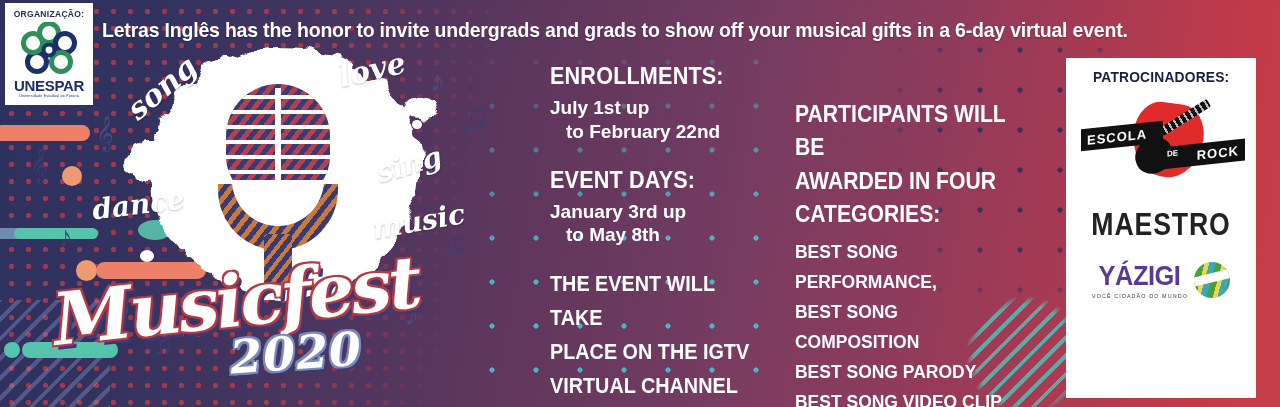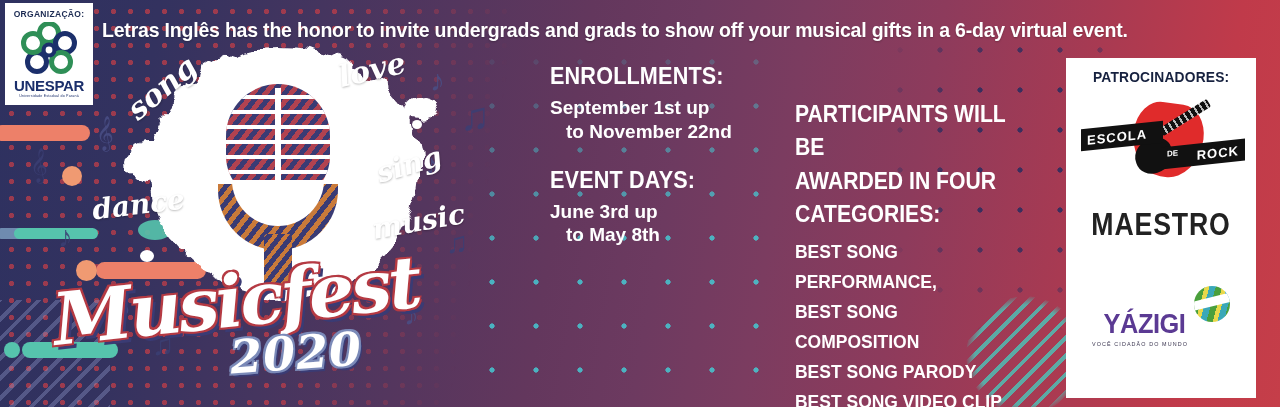--- a/index.html
+++ b/index.html
@@ -371,7 +371,7 @@
   <div class="col-dates">
     <div class="hd">ENROLLMENTS:</div>
     <div class="sub">
-      <span>September 1st up</span>
+      <span>July 1st up</span>
       <span class="indent">to November 22nd</span>
     </div>
     <div class="hd" style="margin-top:22px;">EVENT DAYS:</div>

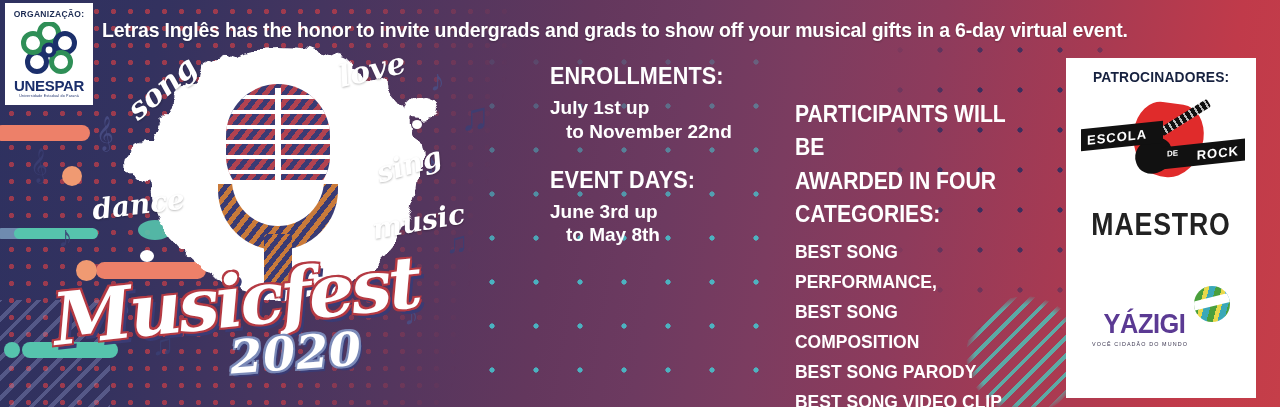--- a/index.html
+++ b/index.html
@@ -372,7 +372,7 @@
     <div class="hd">ENROLLMENTS:</div>
     <div class="sub">
       <span>July 1st up</span>
-      <span class="indent">to November 22nd</span>
+      <span class="indent">to February 22nd</span>
     </div>
     <div class="hd" style="margin-top:22px;">EVENT DAYS:</div>
     <div class="sub">

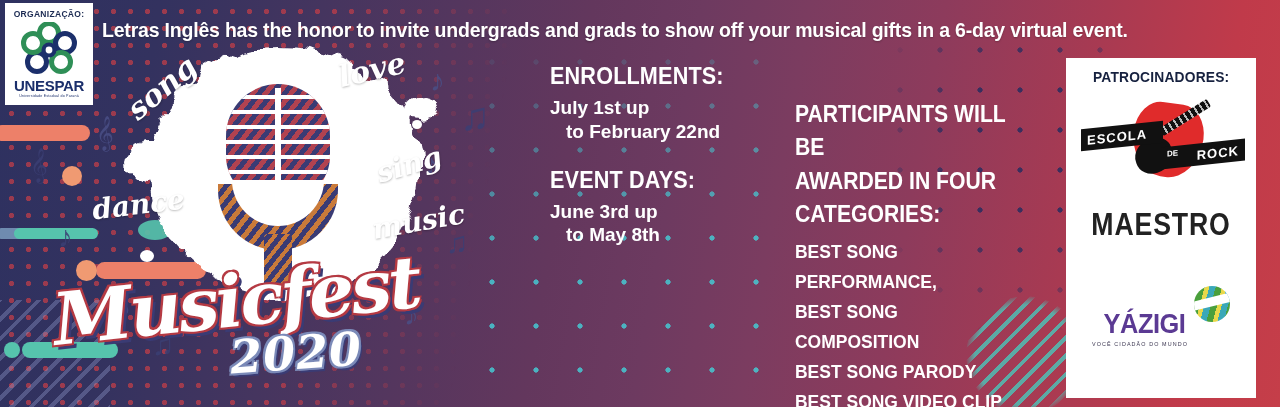--- a/index.html
+++ b/index.html
@@ -376,7 +376,7 @@
     </div>
     <div class="hd" style="margin-top:22px;">EVENT DAYS:</div>
     <div class="sub">
-      <span>June 3rd up</span>
+      <span>January 3rd up</span>
       <span class="indent">to May 8th</span>
     </div>
   </div>

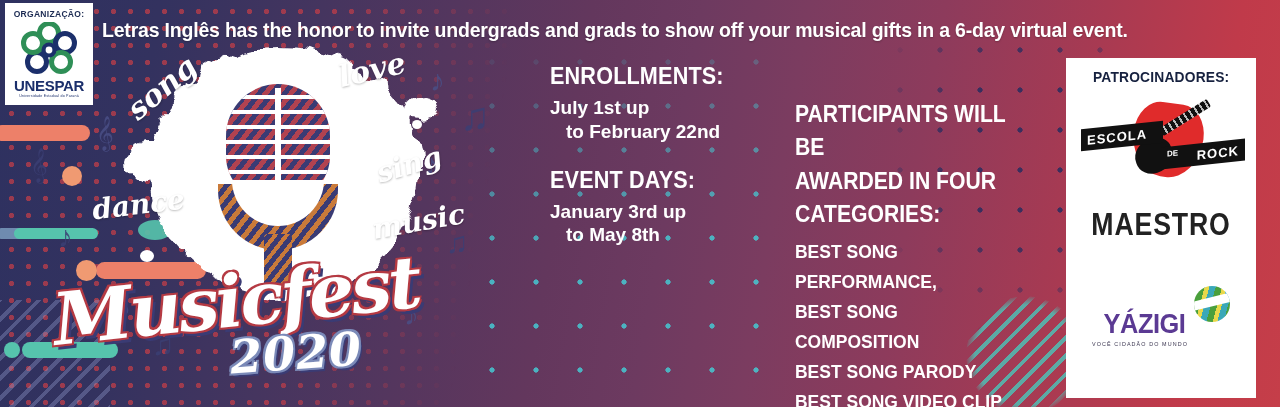--- a/index.html
+++ b/index.html
@@ -379,6 +379,11 @@
       <span>January 3rd up</span>
       <span class="indent">to May 8th</span>
     </div>
+    <div style="margin-top:20px;">
+      <div class="blockline">THE EVENT WILL TAKE</div>
+      <div class="blockline">PLACE ON THE IGTV</div>
+      <div class="blockline">VIRTUAL CHANNEL</div>
+    </div>
   </div>
 
   <div class="col-awards">

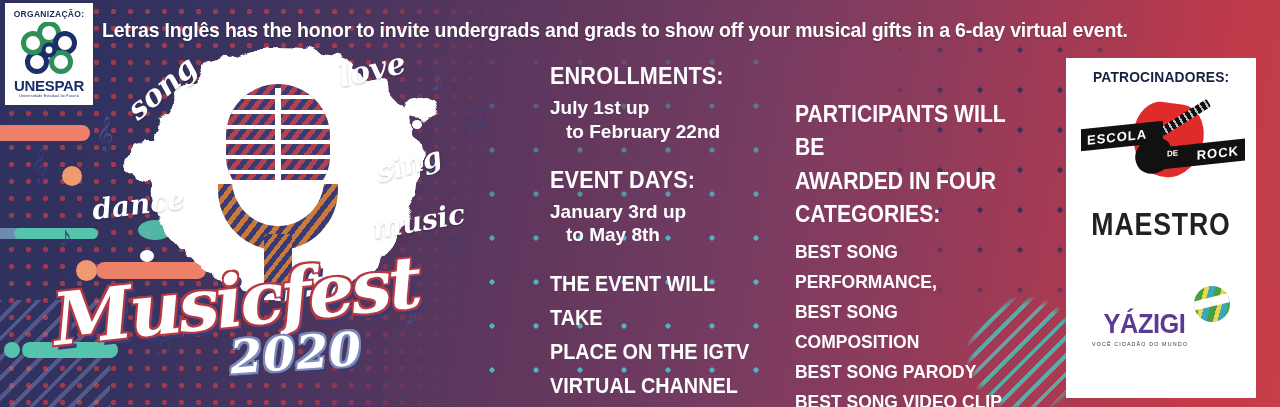--- a/index.html
+++ b/index.html
@@ -262,7 +262,7 @@
   .wave i{ display:block; width:2.2px; background:#2f7fa8; border-radius:1px; }
 
   .sp-yazigi{ margin-top:18px; display:flex; align-items:center; gap:6px; }
-  .yz-left{ text-align:right;margin-top:48px; }
+  .yz-left{ text-align:center; }
   .yz-word{
     font-size:27px; font-weight:bold; color:#5b3a93; letter-spacing:-.5px;
     font-family:"Liberation Sans Narrow","Liberation Sans", sans-serif;

